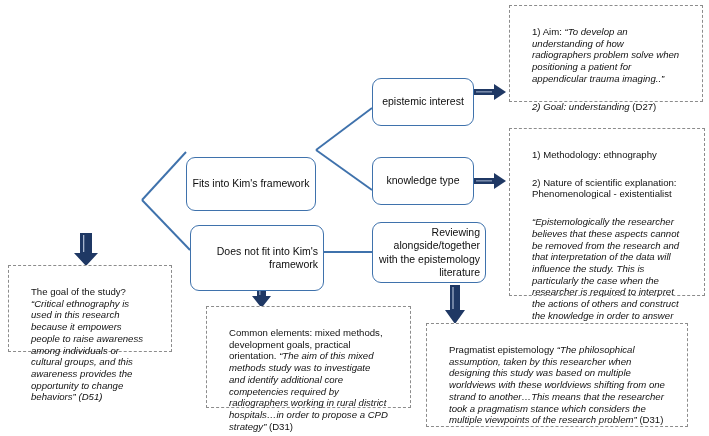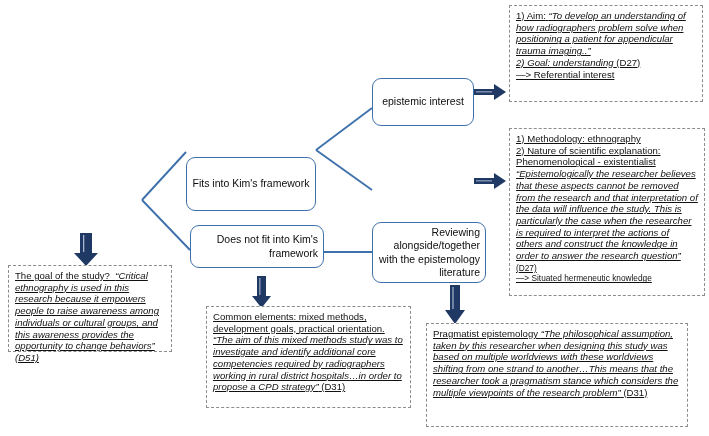--- a/index.html
+++ b/index.html
@@ -34,7 +34,7 @@
     z-index:3;
     text-align:left;
   }
-  .note p{margin:0;text-decoration:underline;}
+  .note p{margin:16px;}
   .it{font-style:italic;}
   .sm{font-size:8.3px;}
 </style>

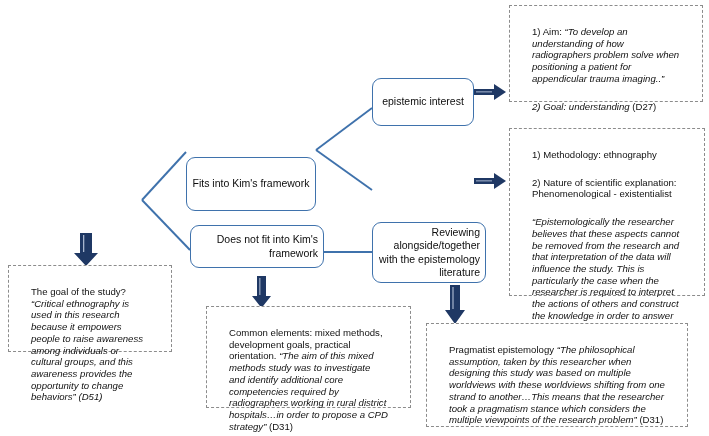--- a/index.html
+++ b/index.html
@@ -94,6 +94,9 @@
     <span>epistemic interest</span>
   </div>
 
+  <div class="node" style="left:372px;top:157px;width:102px;height:48px;">
+    <span>knowledge type</span>
+  </div>
 
   <div class="node" style="left:372px;top:222px;width:114px;height:61px;">
     <span>Reviewing alongside/together with the epistemology literature</span>

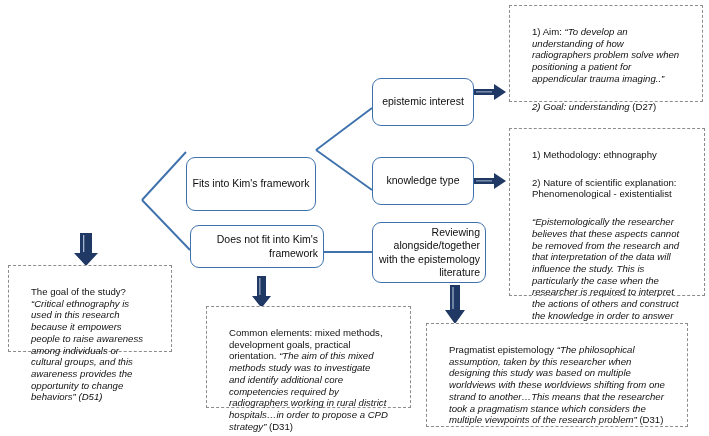--- a/index.html
+++ b/index.html
@@ -86,7 +86,7 @@
     <span>Fits into Kim's framework</span>
   </div>
 
-  <div class="node" style="left:190px;top:225px;width:134px;height:43px;">
+  <div class="node" style="left:190px;top:225px;width:134px;height:66px;">
     <span>Does not fit into Kim's framework</span>
   </div>
 

